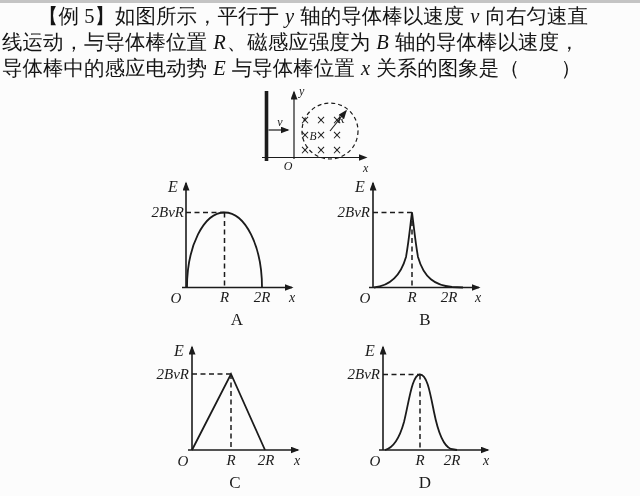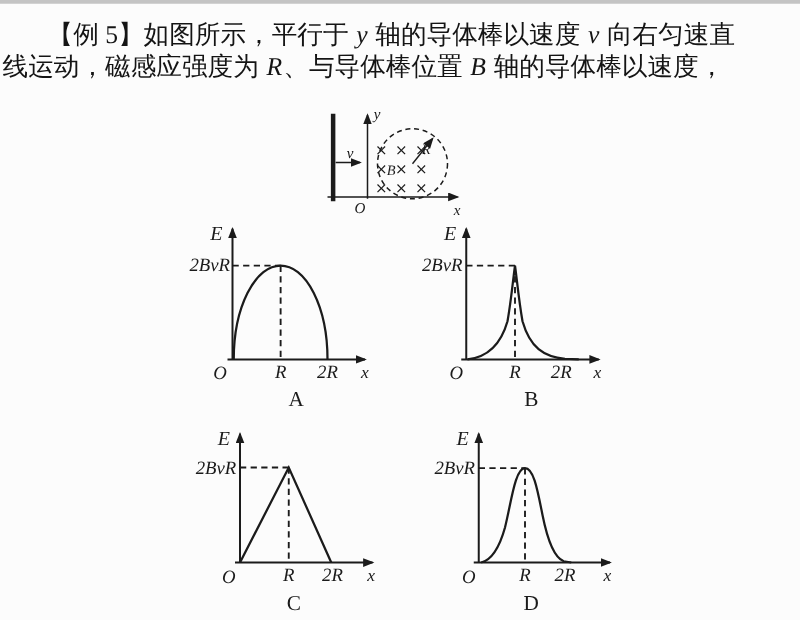--- a/index.html
+++ b/index.html
@@ -5,7 +5,7 @@
   html,body{margin:0;padding:0;}
   #page{position:relative;width:640px;height:496px;background:#fcfcfc;overflow:hidden;
         border-top:3px solid #c4c4c4;box-sizing:border-box;color:#161616;}
-  .problem{position:absolute;left:2px;top:12px;width:636px;
+  .problem{position:absolute;left:2px;top:0;width:636px;
            font-family:"Liberation Serif",serif;font-size:20.5px;line-height:26px;color:#141414;}
   .pline{white-space:nowrap;}
   .indent{padding-left:36px;}

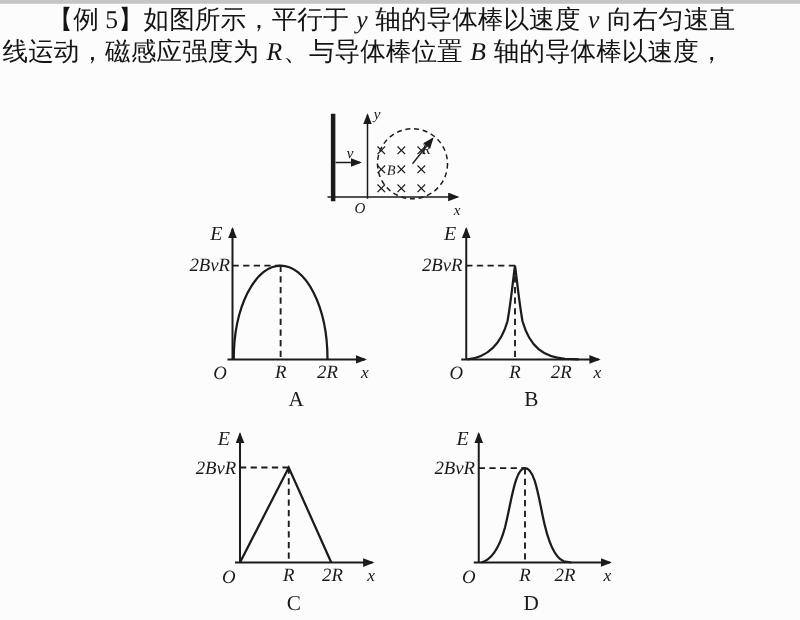--- a/index.html
+++ b/index.html
@@ -23,7 +23,7 @@
 
   <div class="problem">
     <div class="pline indent"><span>【例 5】如图所示，平行于 </span><span class="var">y</span><span> 轴的导体棒以速度 </span><span class="var">v</span><span> 向右匀速直</span></div>
-    <div class="pline"><span>线运动，磁感应强度为 </span><span class="var">R</span><span>、与导体棒位置 </span><span class="var">B</span><span> 轴的导体棒以速度，</span></div>
+    <div class="pline"><span>线运动，与导体棒位置 </span><span class="var">R</span><span>、与导体棒位置 </span><span class="var">B</span><span> 轴的导体棒以速度，</span></div>
   </div>
 
   <svg width="150" height="95" style="left:240px;top:80px">

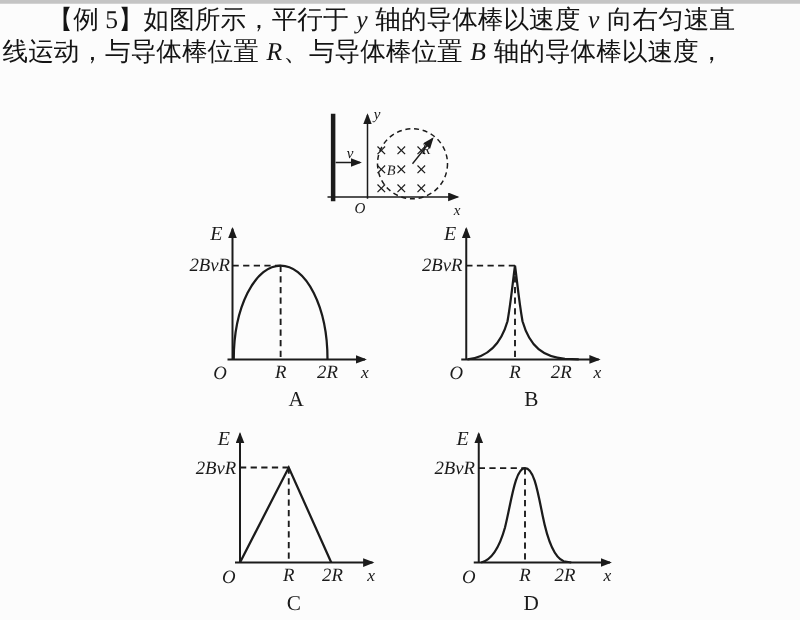--- a/index.html
+++ b/index.html
@@ -23,7 +23,7 @@
 
   <div class="problem">
     <div class="pline indent"><span>【例 5】如图所示，平行于 </span><span class="var">y</span><span> 轴的导体棒以速度 </span><span class="var">v</span><span> 向右匀速直</span></div>
-    <div class="pline"><span>线运动，与导体棒位置 </span><span class="var">R</span><span>、与导体棒位置 </span><span class="var">B</span><span> 轴的导体棒以速度，</span></div>
+    <div class="pline"><span>线运动，与导体棒位置 </span><span class="var">R</span><span>、磁感应强度为 </span><span class="var">B</span><span> 轴的导体棒以速度，</span></div>
   </div>
 
   <svg width="150" height="95" style="left:240px;top:80px">

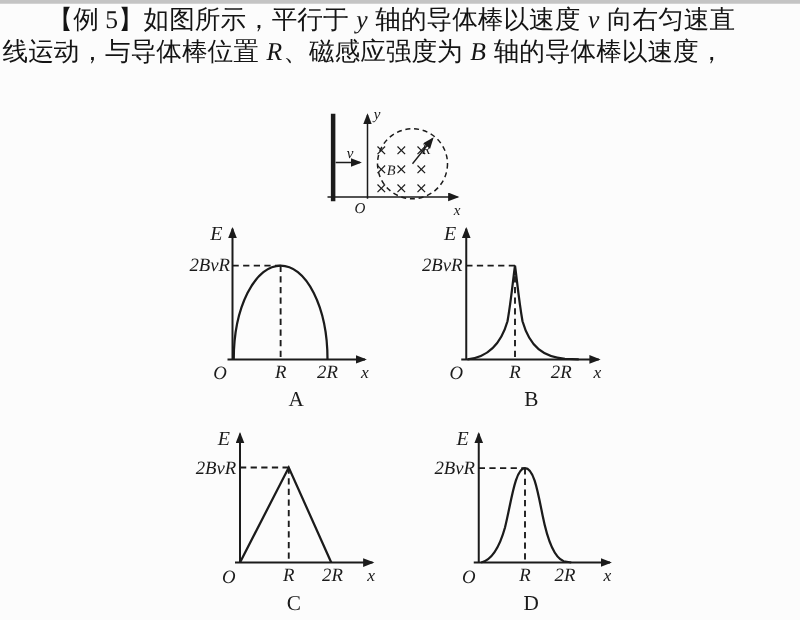--- a/index.html
+++ b/index.html
@@ -24,6 +24,7 @@
   <div class="problem">
     <div class="pline indent"><span>【例 5】如图所示，平行于 </span><span class="var">y</span><span> 轴的导体棒以速度 </span><span class="var">v</span><span> 向右匀速直</span></div>
     <div class="pline"><span>线运动，与导体棒位置 </span><span class="var">R</span><span>、磁感应强度为 </span><span class="var">B</span><span> 轴的导体棒以速度，</span></div>
+    <div class="pline"><span>导体棒中的感应电动势 </span><span class="var">E</span><span> 与导体棒位置 </span><span class="var">x</span><span> 关系的图象是（　　）</span></div>
   </div>
 
   <svg width="150" height="95" style="left:240px;top:80px">

